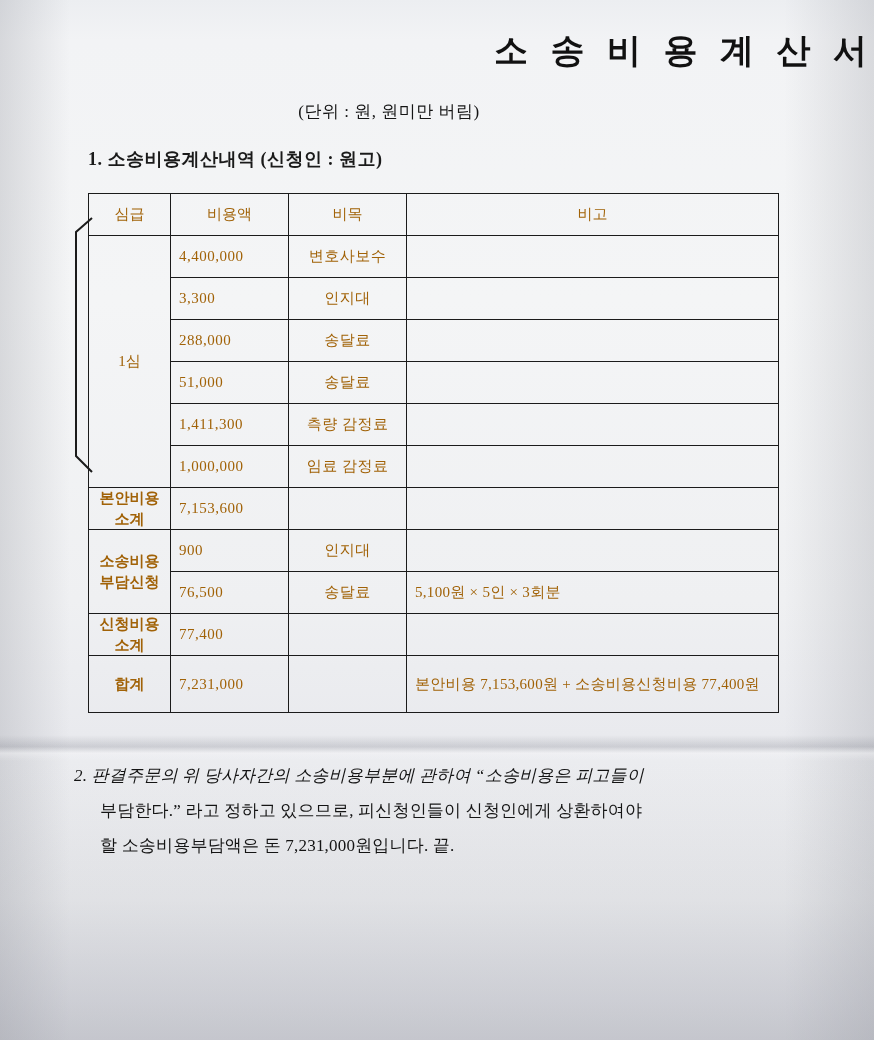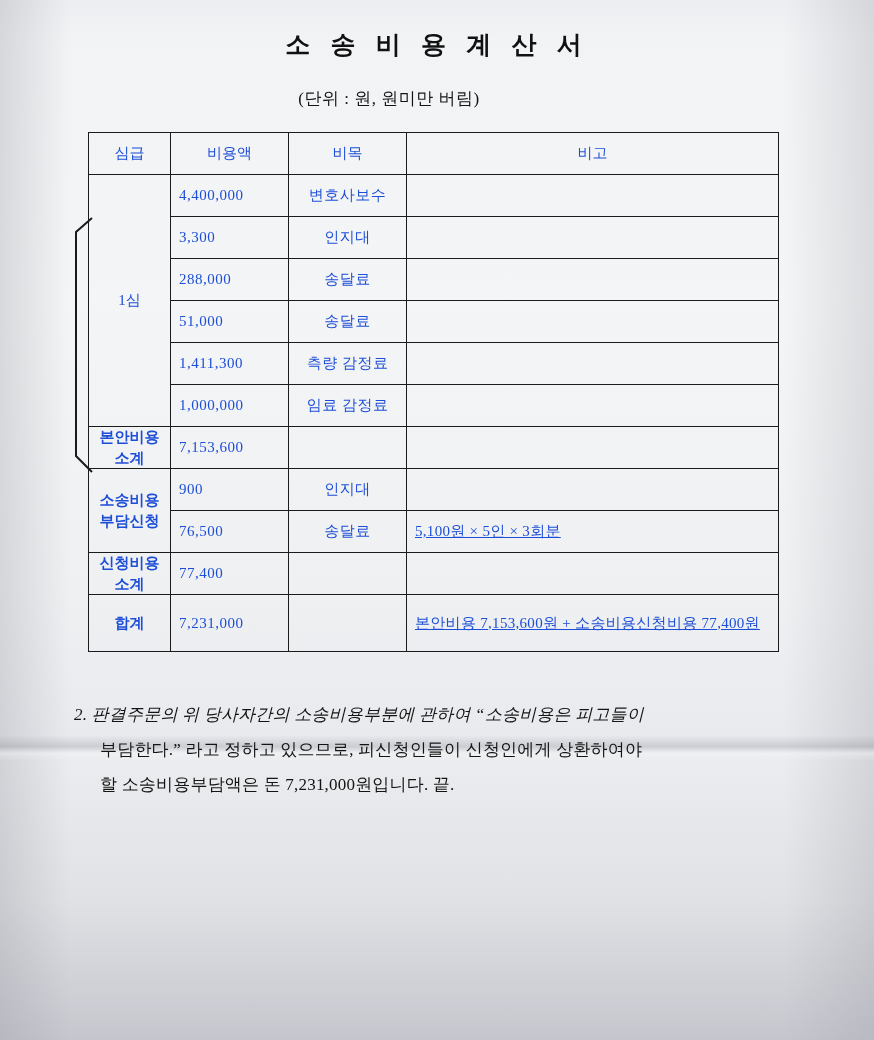--- a/index.html
+++ b/index.html
@@ -64,8 +64,8 @@
 
   
   .doc-title {
-    text-align: center;
-    font-size: 25px;
+    text-align: right;
+    font-size: 34px;
     font-weight: bold;
     letter-spacing: 7px;
     margin: 16px 0 0 0;

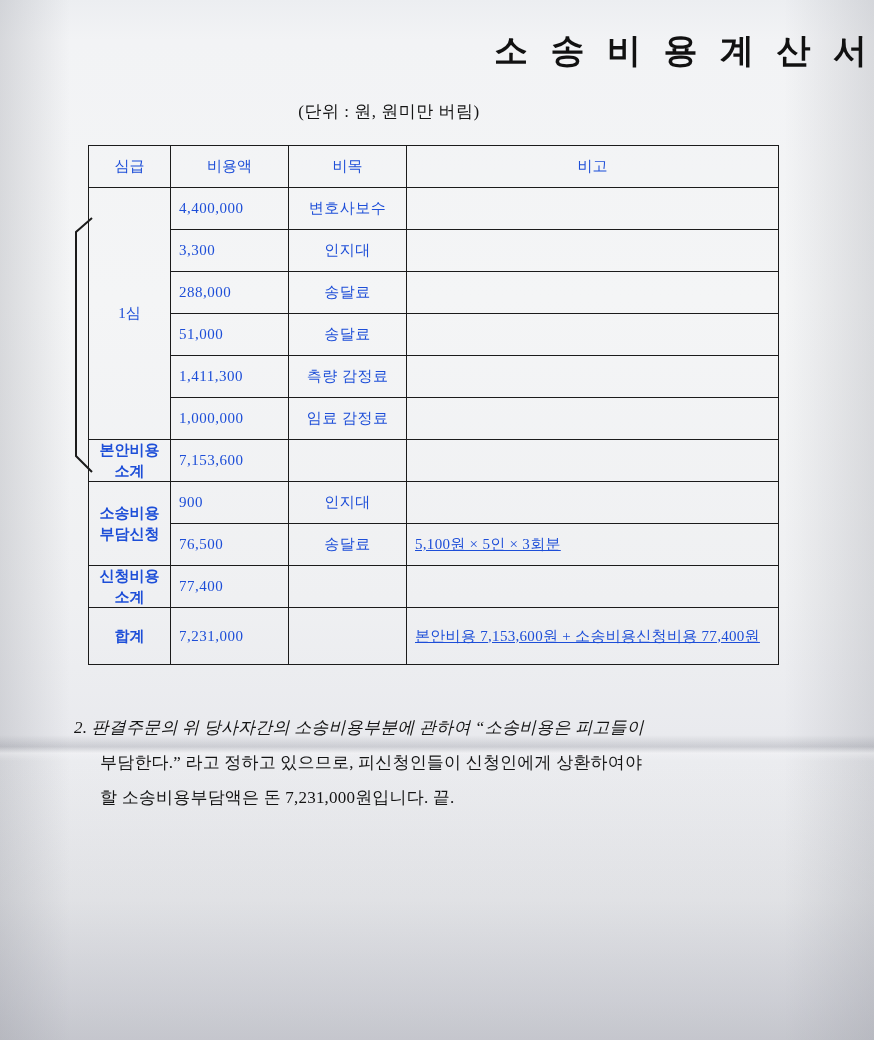--- a/index.html
+++ b/index.html
@@ -181,6 +181,7 @@
 
   <div class="unit-note">(단위 : 원, 원미만 버림)</div>
 
+  <div class="section-heading">1. 소송비용계산내역 (신청인 : 원고)</div>
 
   <div class="table-wrap">
     <table class="cost">

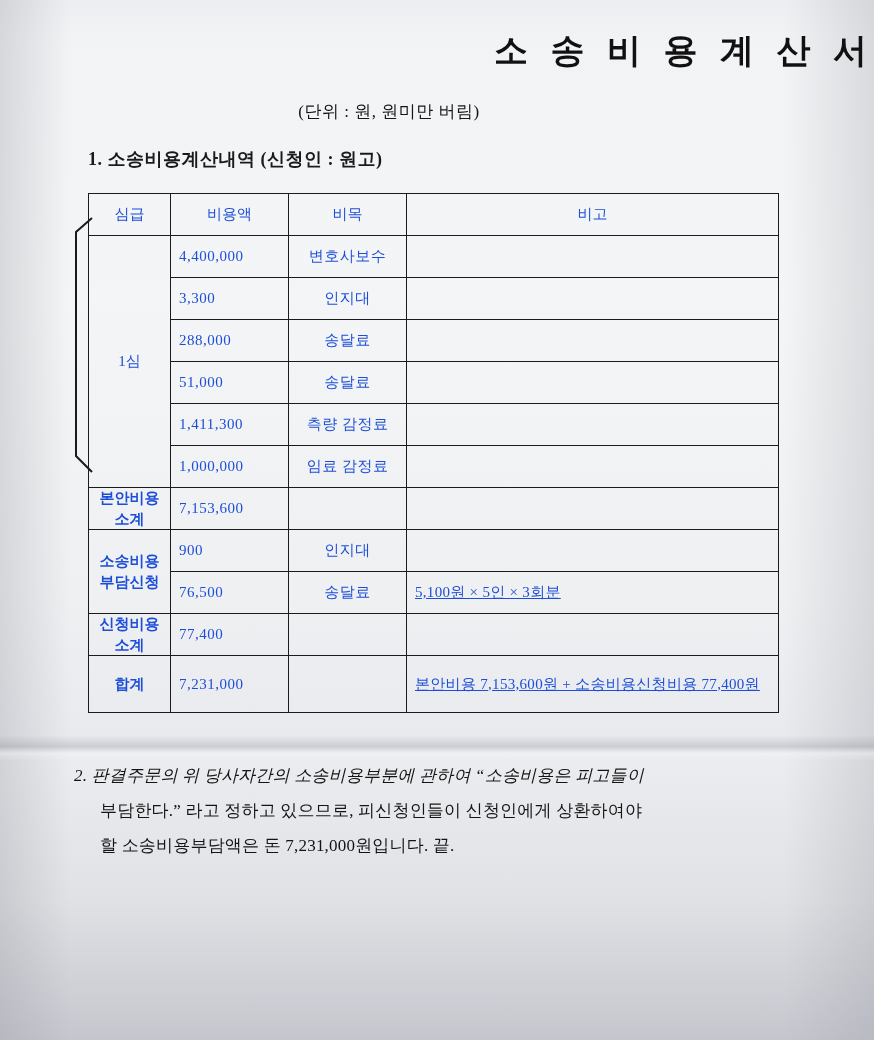--- a/index.html
+++ b/index.html
@@ -105,7 +105,7 @@
     font-weight: normal;
     padding: 0 8px;
     height: 41px;
-    color: #1d4ed8;
+    color: #a16207;
     font-family: "Liberation Serif", "DejaVu Serif", serif;
   }
   th.hcell {

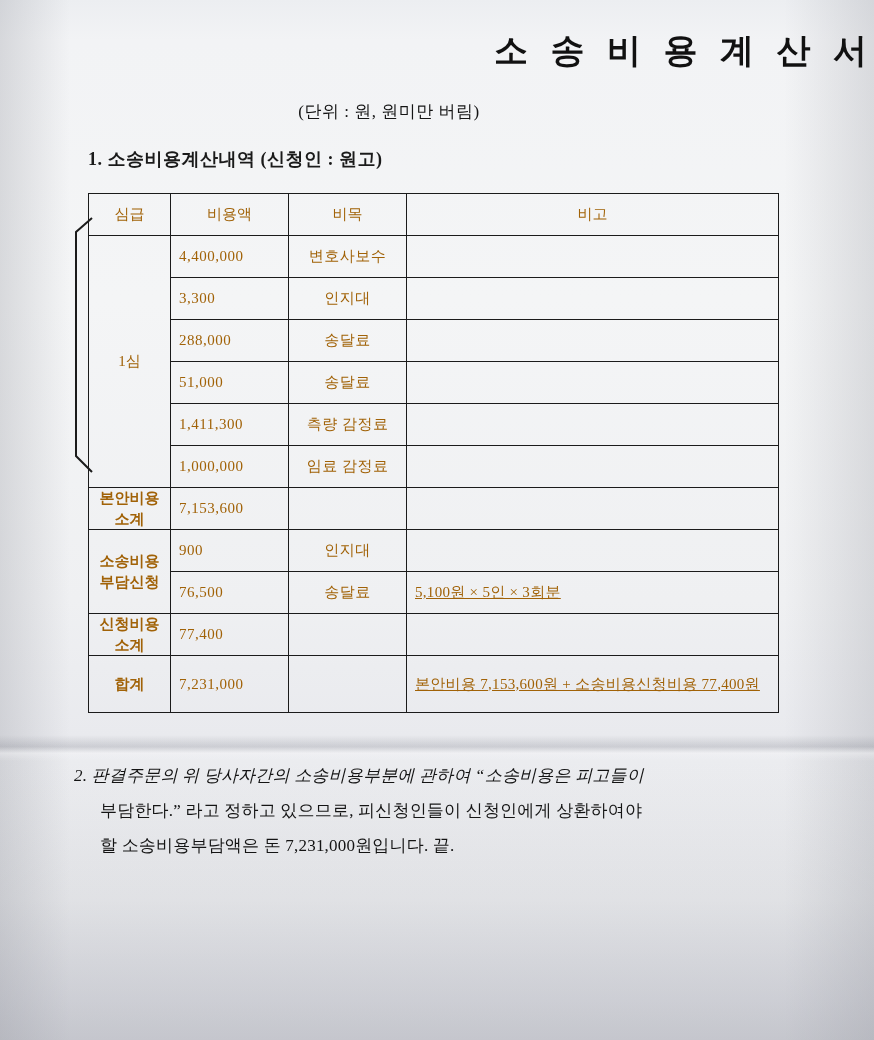--- a/index.html
+++ b/index.html
@@ -138,7 +138,6 @@
     text-align: left;
     padding-left: 12px;
     letter-spacing: 0.3px;
-    text-decoration: underline;
   }
   td.empty { }
 

